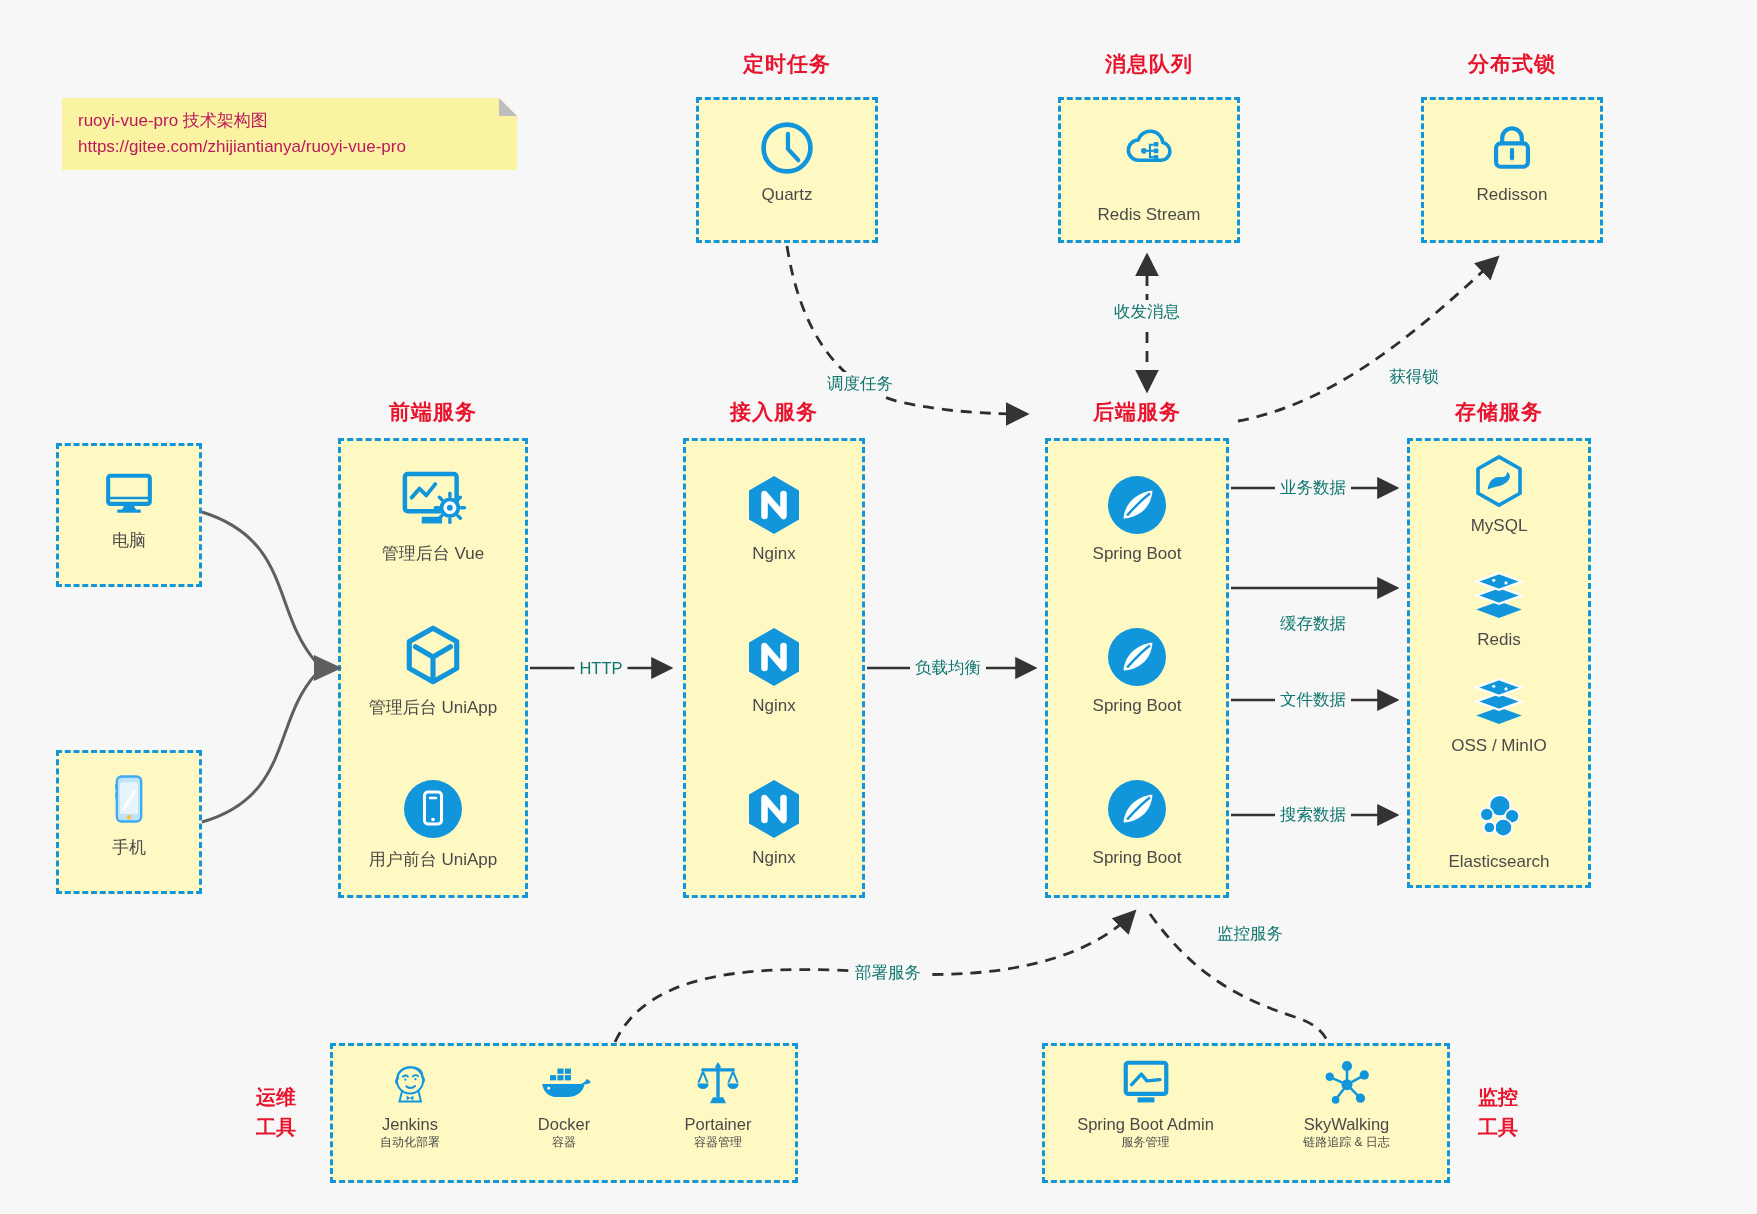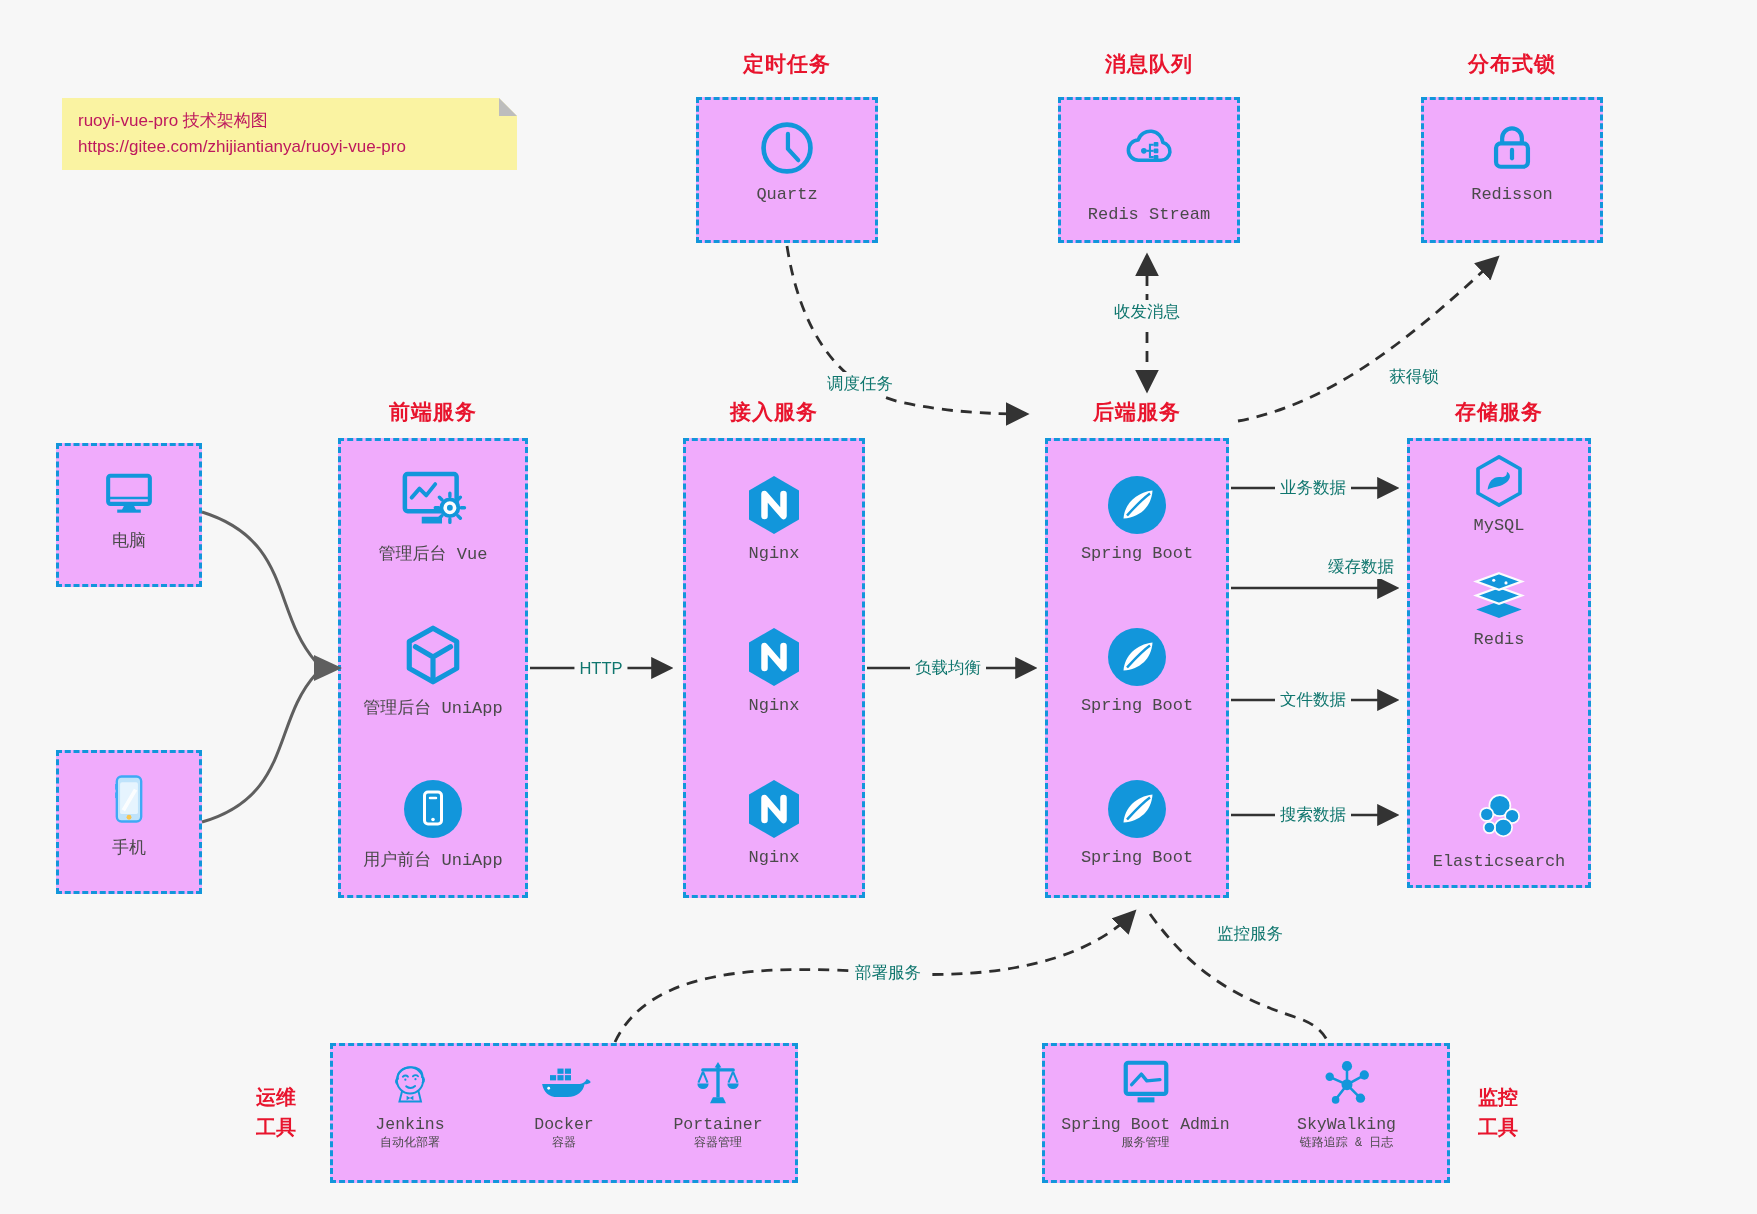--- a/index.html
+++ b/index.html
@@ -18,7 +18,7 @@
   .sideTitle { position:absolute; color:#E8142D; font-size:20px; font-weight:bold; line-height:1.5;
            text-align:center; white-space:nowrap; z-index:1; }
 
-  .box { position:absolute; border:3px dashed #1296DB; background:#f0abfc; box-sizing:border-box; z-index:1;font-family:Liberation Mono, monospace; }
+  .box { position:absolute; border:3px dashed #1296DB; background:#fef9c3; box-sizing:border-box; z-index:1; }
 
   .node { position:absolute; left:0; right:0; display:flex; flex-direction:column; align-items:center; }
   .nlabel { margin-top:7px; font-size:17px; color:#4A4A4A; white-space:nowrap; }

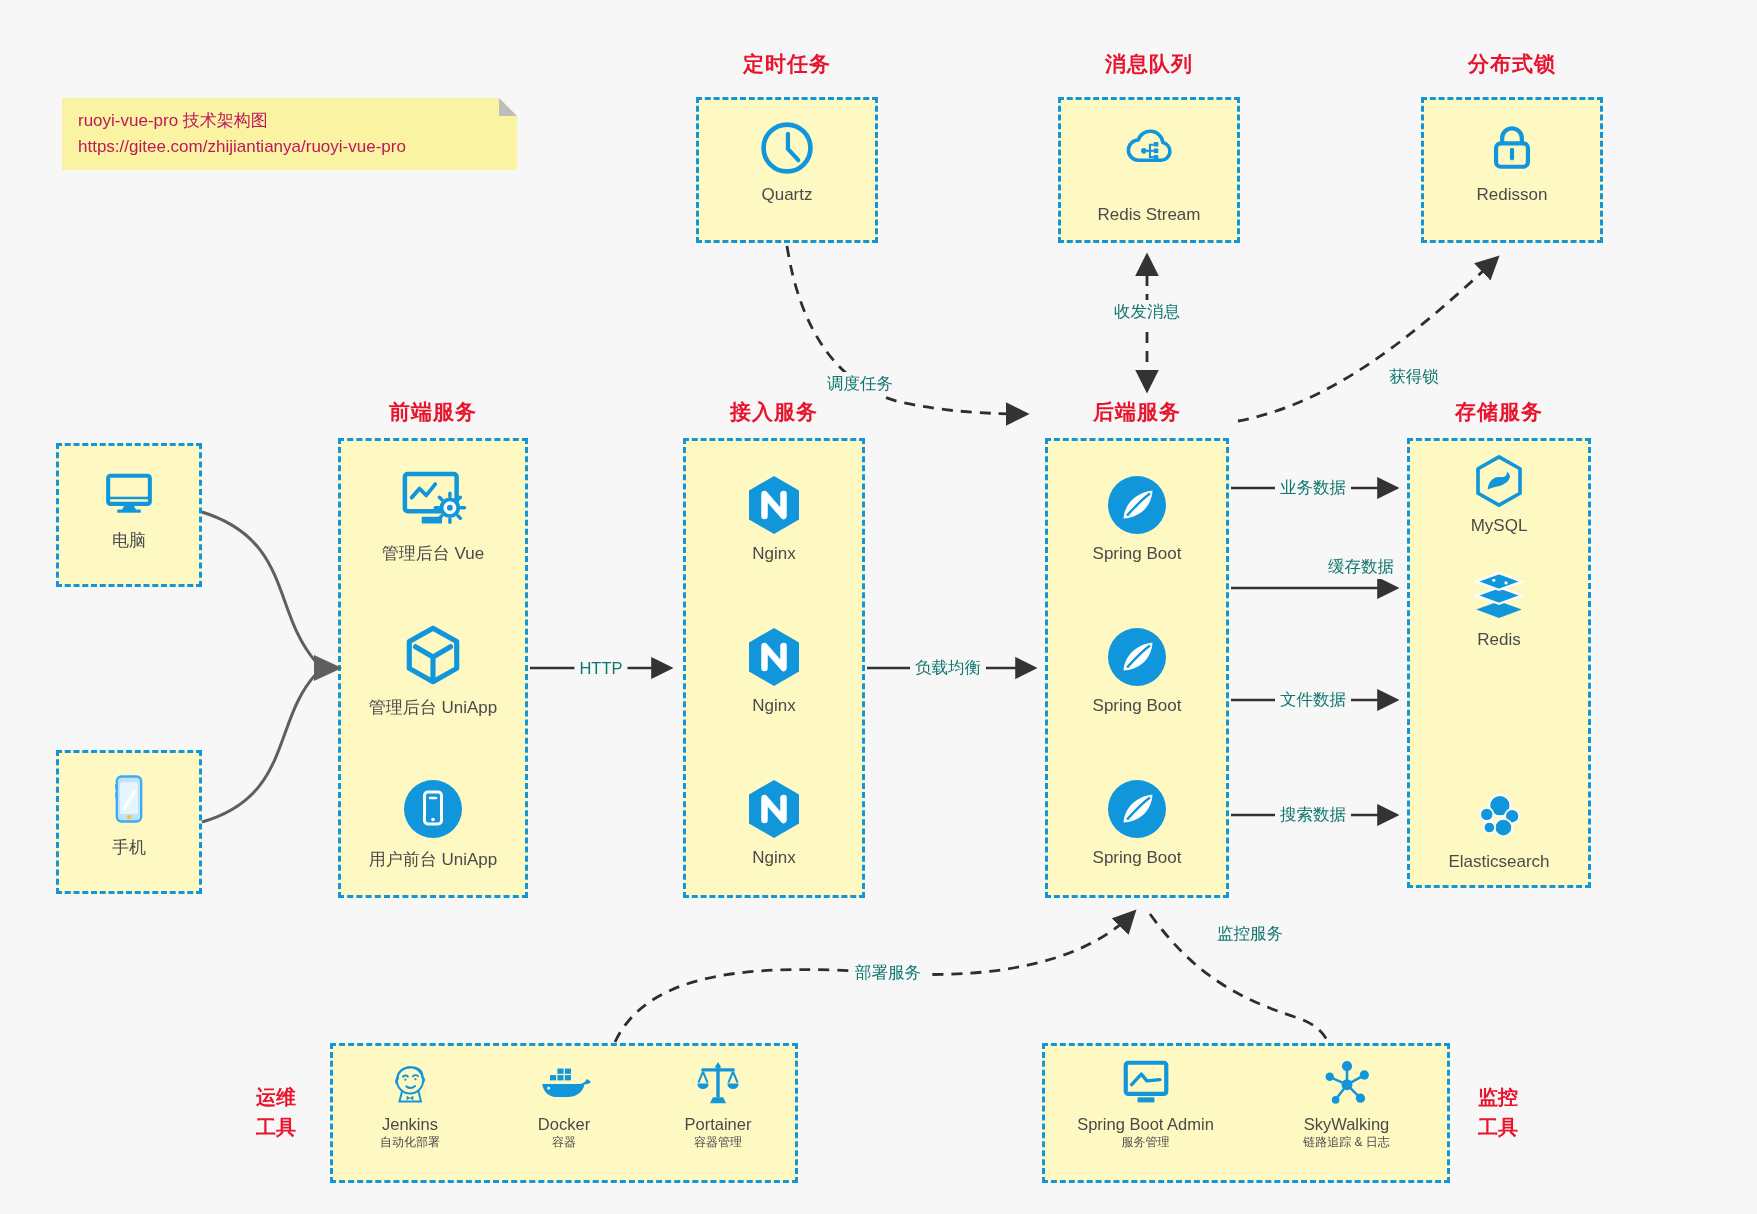--- a/index.html
+++ b/index.html
@@ -363,7 +363,7 @@
   <div class="elabel" style="left:1147px; top:312px;">收发消息</div>
   <div class="elabel" style="left:1414px; top:377px;">获得锁</div>
   <div class="elabel" style="left:1313px; top:488px;">业务数据</div>
-  <div class="elabel" style="left:1313px; top:567px;margin-left:48px;">缓存数据</div>
+  <div class="elabel" style="left:1313px; top:624px;">缓存数据</div>
   <div class="elabel" style="left:1313px; top:700px;">文件数据</div>
   <div class="elabel" style="left:1313px; top:815px;">搜索数据</div>
   <div class="elabel" style="left:888px; top:973px;">部署服务</div>

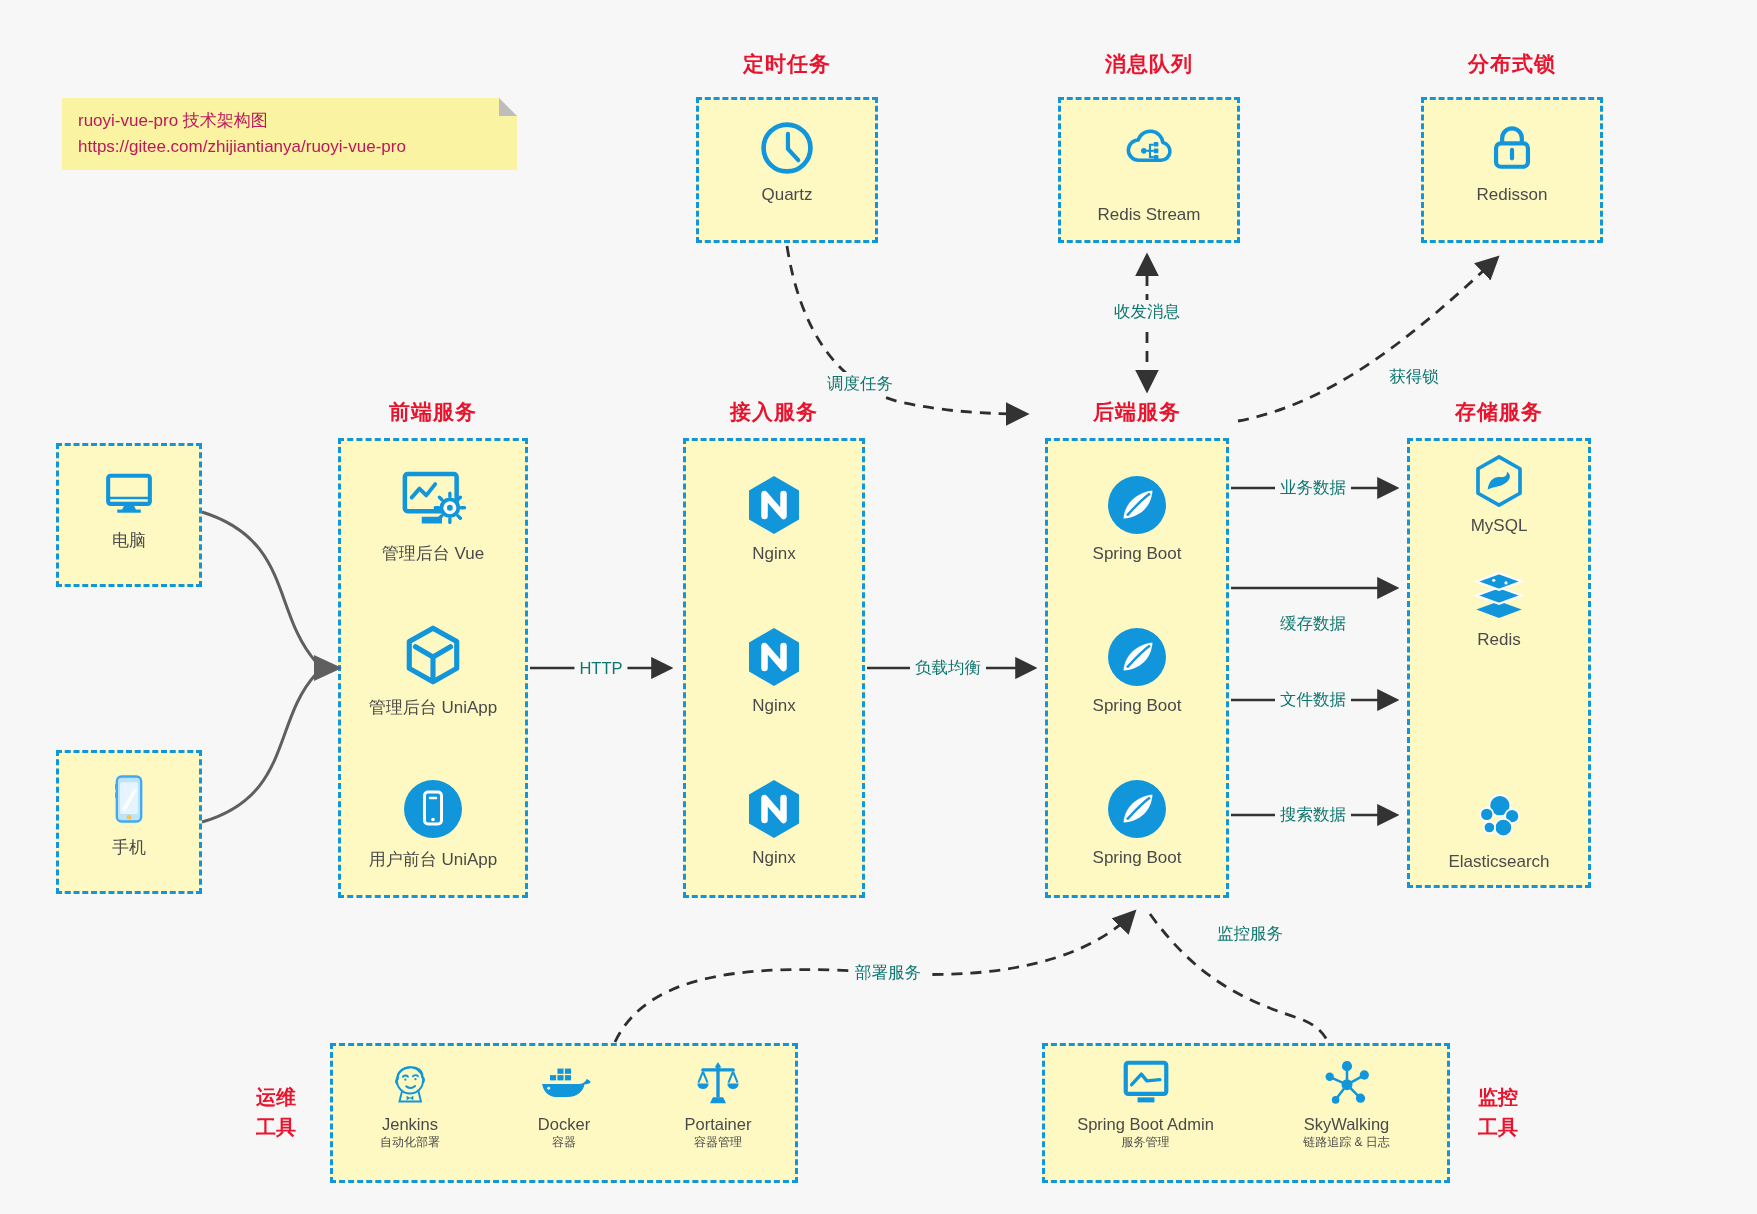--- a/index.html
+++ b/index.html
@@ -219,6 +219,16 @@
       </svg>
       <div class="nlabel">Redis</div>
     </div>
+    <div class="node" style="top:234px;">
+      <svg width="56" height="54" viewBox="0 0 64 58">
+        <path d="M32 35 L58 44.5 L32 54 L6 44.5 Z" fill="#1296DB"></path>
+        <path d="M32 19 L58 28.5 L32 38 L6 28.5 Z" fill="#1296DB" stroke="#FCFCFD" stroke-width="2.5"></path>
+        <path d="M32 3 L58 12.5 L32 22 L6 12.5 Z" fill="#1296DB" stroke="#FCFCFD" stroke-width="2.5"></path>
+        <circle cx="26" cy="11" r="1.8" fill="#FFFFFF"></circle>
+          <circle cx="40" cy="14" r="1.8" fill="#FFFFFF"></circle>
+      </svg>
+      <div class="nlabel">OSS / MinIO</div>
+    </div>
     <div class="node" style="top:348px;">
       <svg width="56" height="56" viewBox="0 0 64 64">
         <g fill="#1296DB" stroke="#FCFCFD" stroke-width="2">

